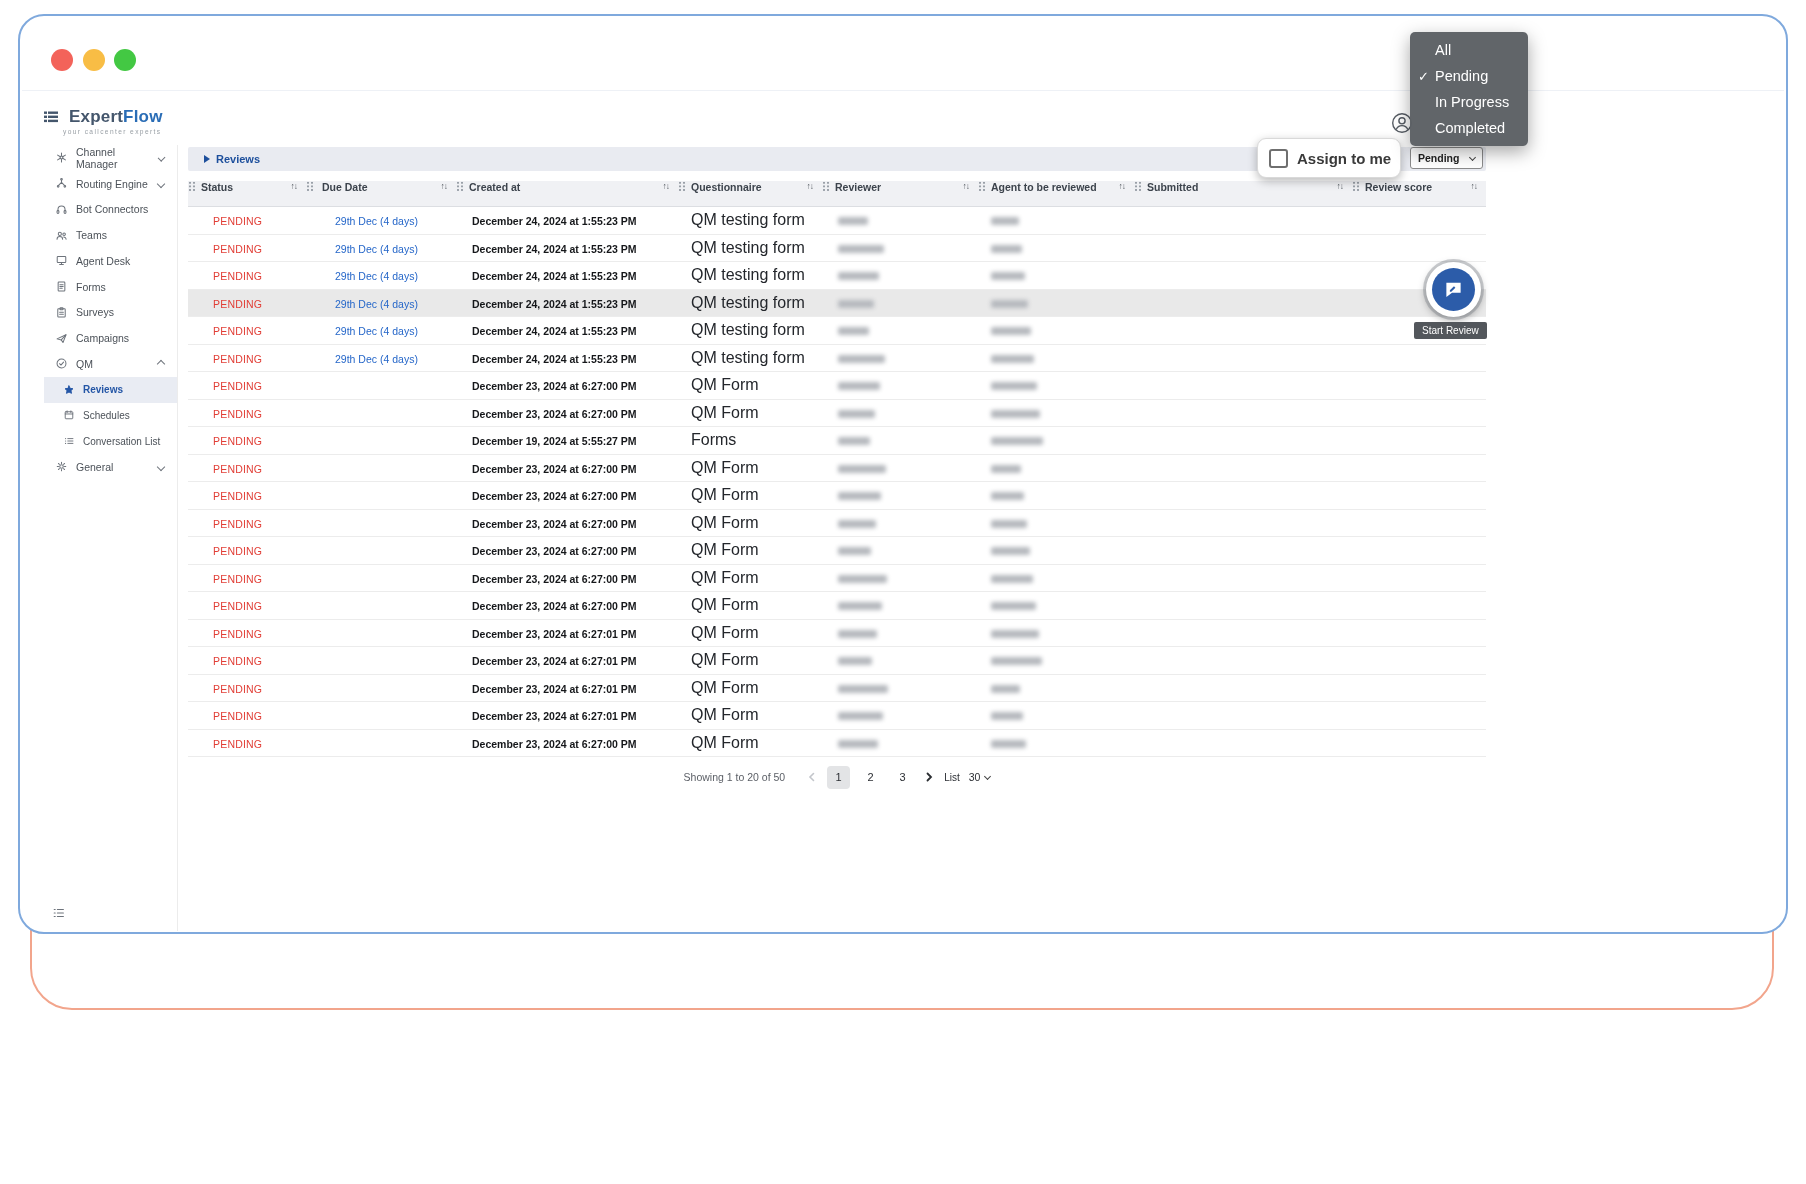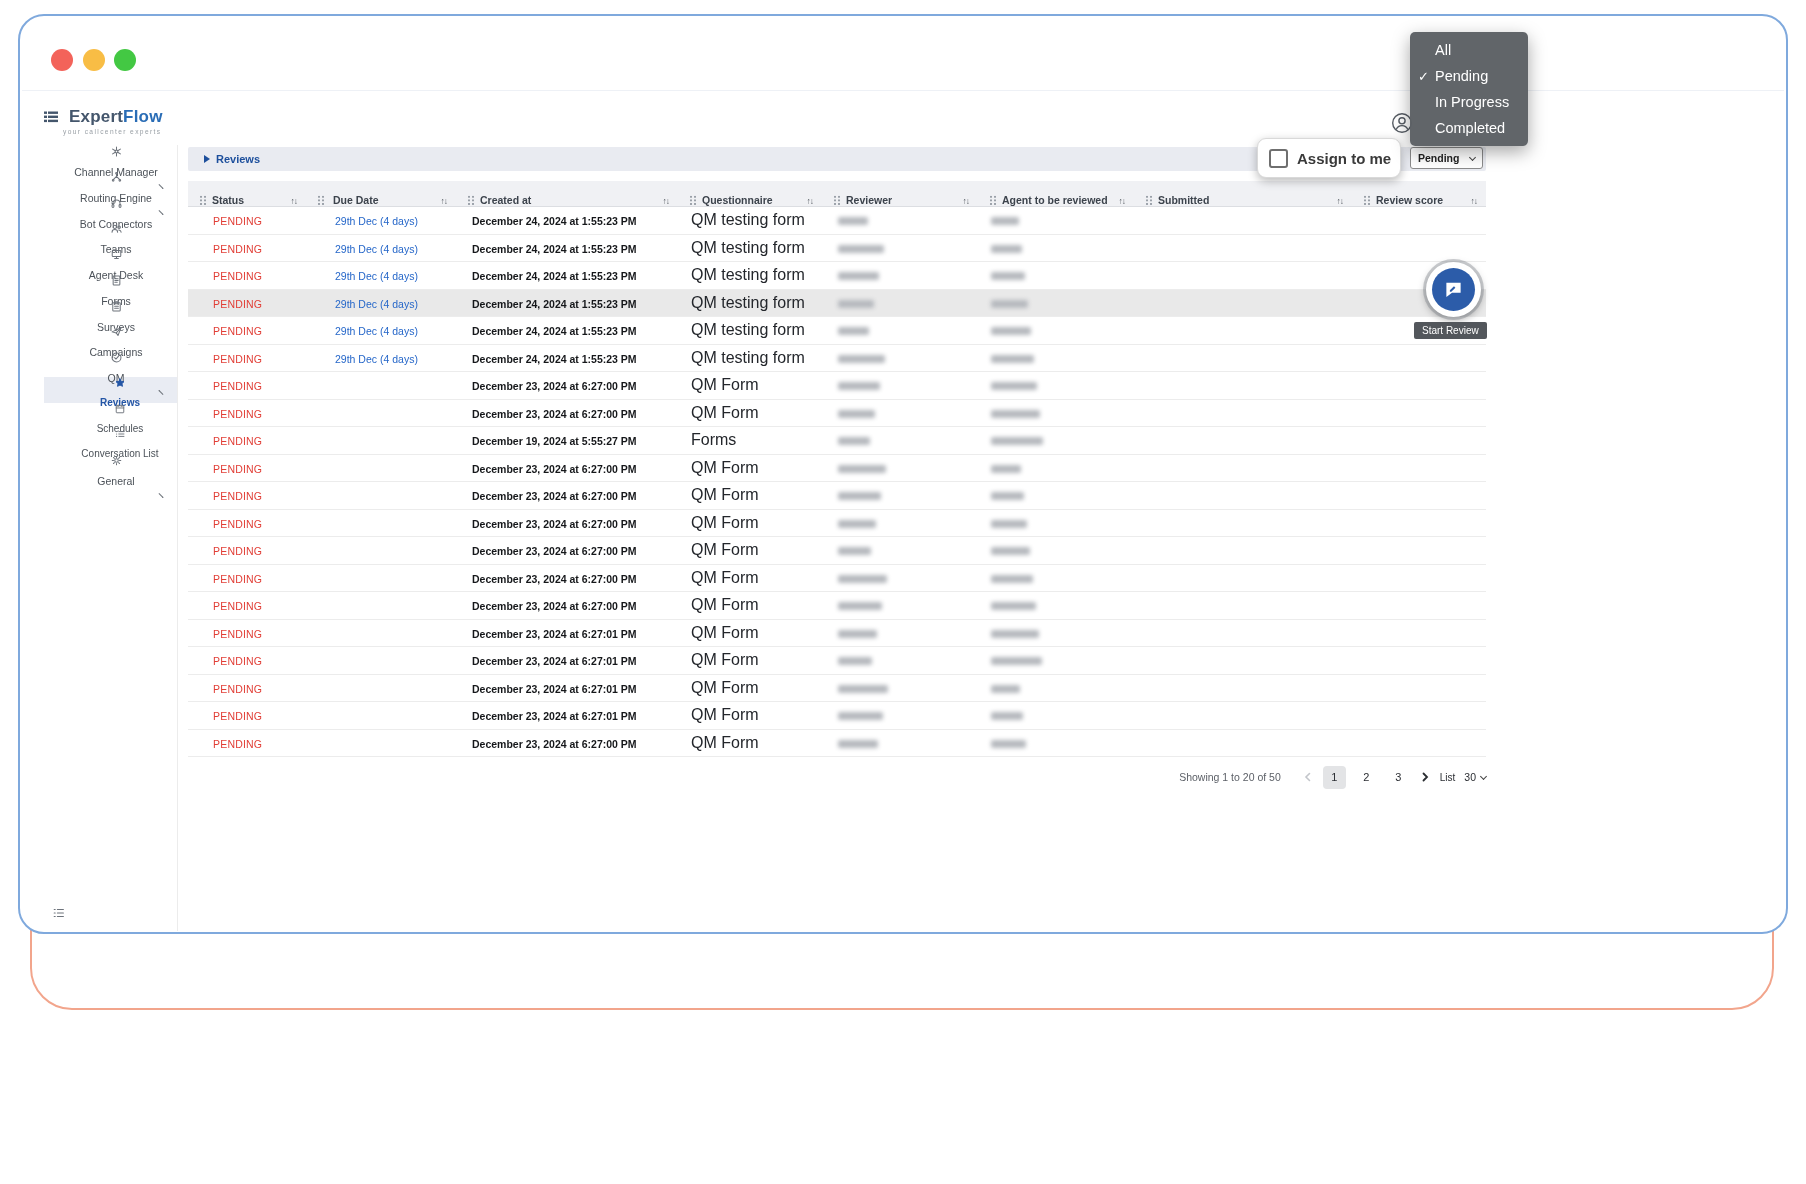--- a/index.html
+++ b/index.html
@@ -31,7 +31,7 @@
   
   .sidebar { position:absolute; left:44px; top:145px; width:134px; height:786px; border-right:1px solid #ececec; }
   .sitem { display:flex; align-items:center; gap:8px; height:25.75px; padding-left:11px;
-    color:#4b5158; font-size:10.5px; cursor:pointer;flex-direction:column; }
+    color:#4b5158; font-size:10.5px; cursor:pointer; }
   .sitem.child { padding-left:19px; font-size:10px; }
   .sitem.sel { background:#e9ecf3; color:#2456a6; font-weight:700; }
   .sicon { width:13px; height:13px; flex:0 0 13px; stroke:#6d737b; fill:none;

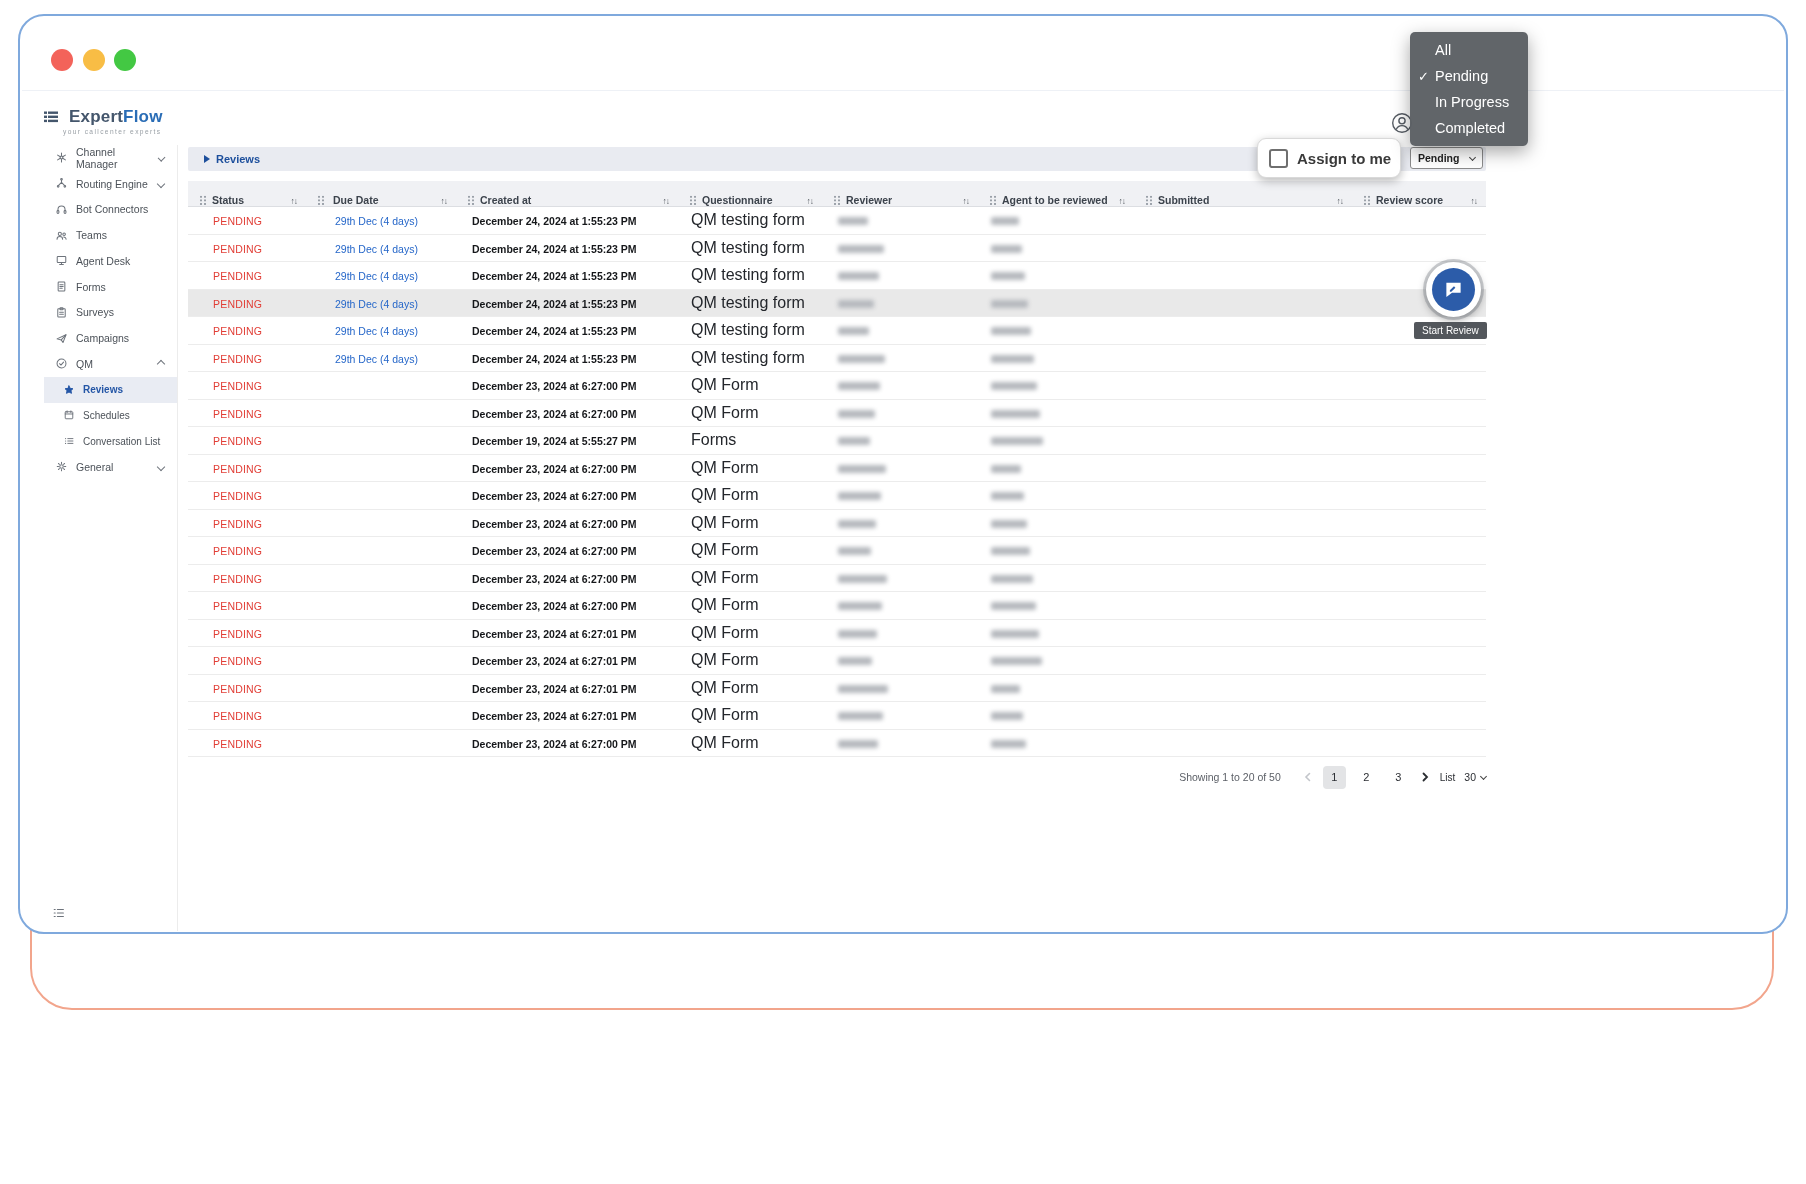--- a/index.html
+++ b/index.html
@@ -73,7 +73,7 @@
   
   .thead { position:absolute; left:188px; top:181px; width:1298px; height:26px; background:#f0f1f4;
     border-bottom:1px solid #dcdee2; display:flex; }
-  .th { display:flex; align-items:flex-end; gap:5px; padding-left:11px; font-size:10.5px;
+  .th { display:flex; align-items:flex-start; gap:5px; font-size:10.5px;
     font-weight:700; color:#3c434c; cursor:pointer; }
   .th .sort { margin-left:auto; margin-right:9px; font-size:8.5px; color:#555a61; letter-spacing:-1px; cursor:pointer; }
   .drag { width:8px; height:11px; flex:0 0 8px;

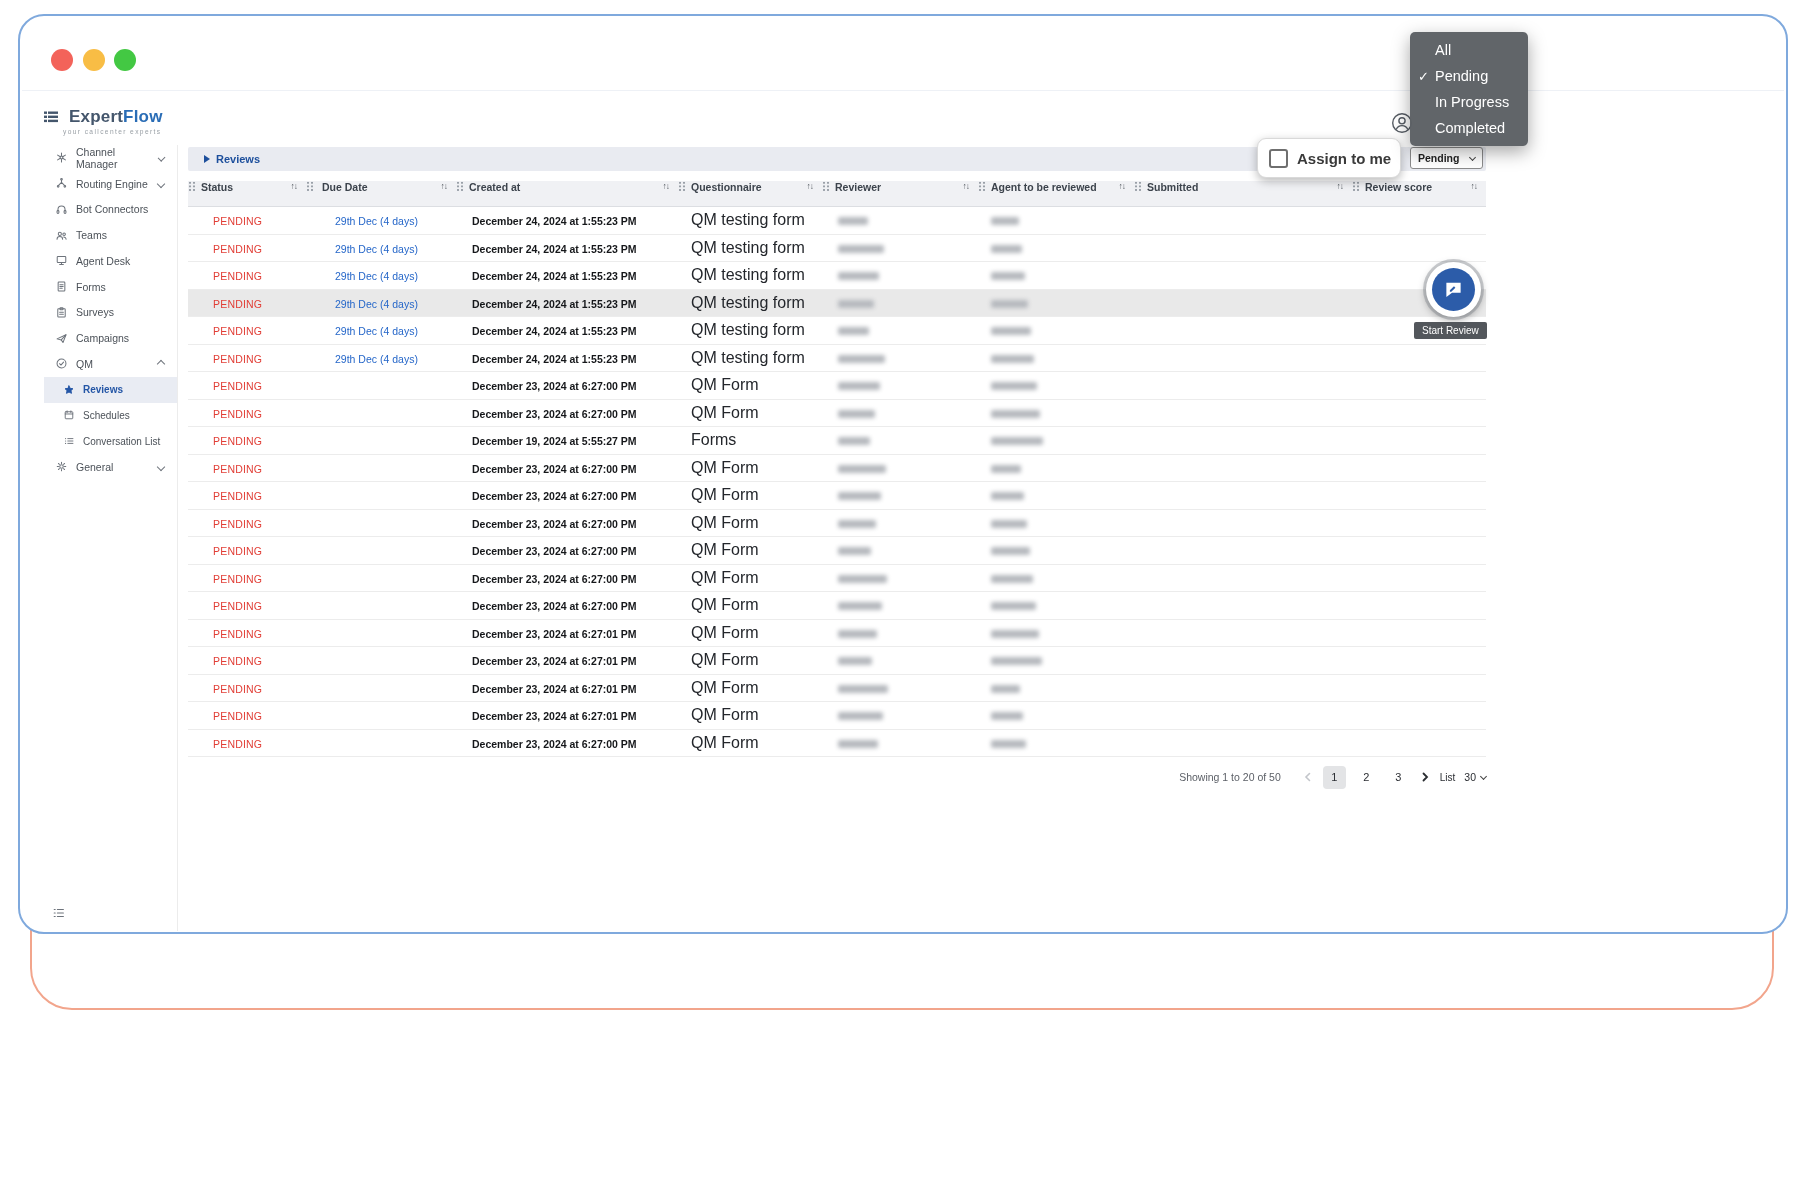--- a/index.html
+++ b/index.html
@@ -94,7 +94,7 @@
 
   
   .pagin { position:absolute; left:188px; top:763px; width:1298px; height:28px; display:flex;
-    align-items:center; justify-content:flex-end; gap:9px; font-size:10.5px; color:#5b5f66; }
+    align-items:center; justify-content:center; gap:9px; font-size:10.5px; color:#5b5f66; }
   .psum { margin-right:12px; }
   .pbtn { width:23px; height:23px; border:none; background:transparent; border-radius:4px;
     font-size:11px; color:#2b2e33; display:flex; align-items:center; justify-content:center;

